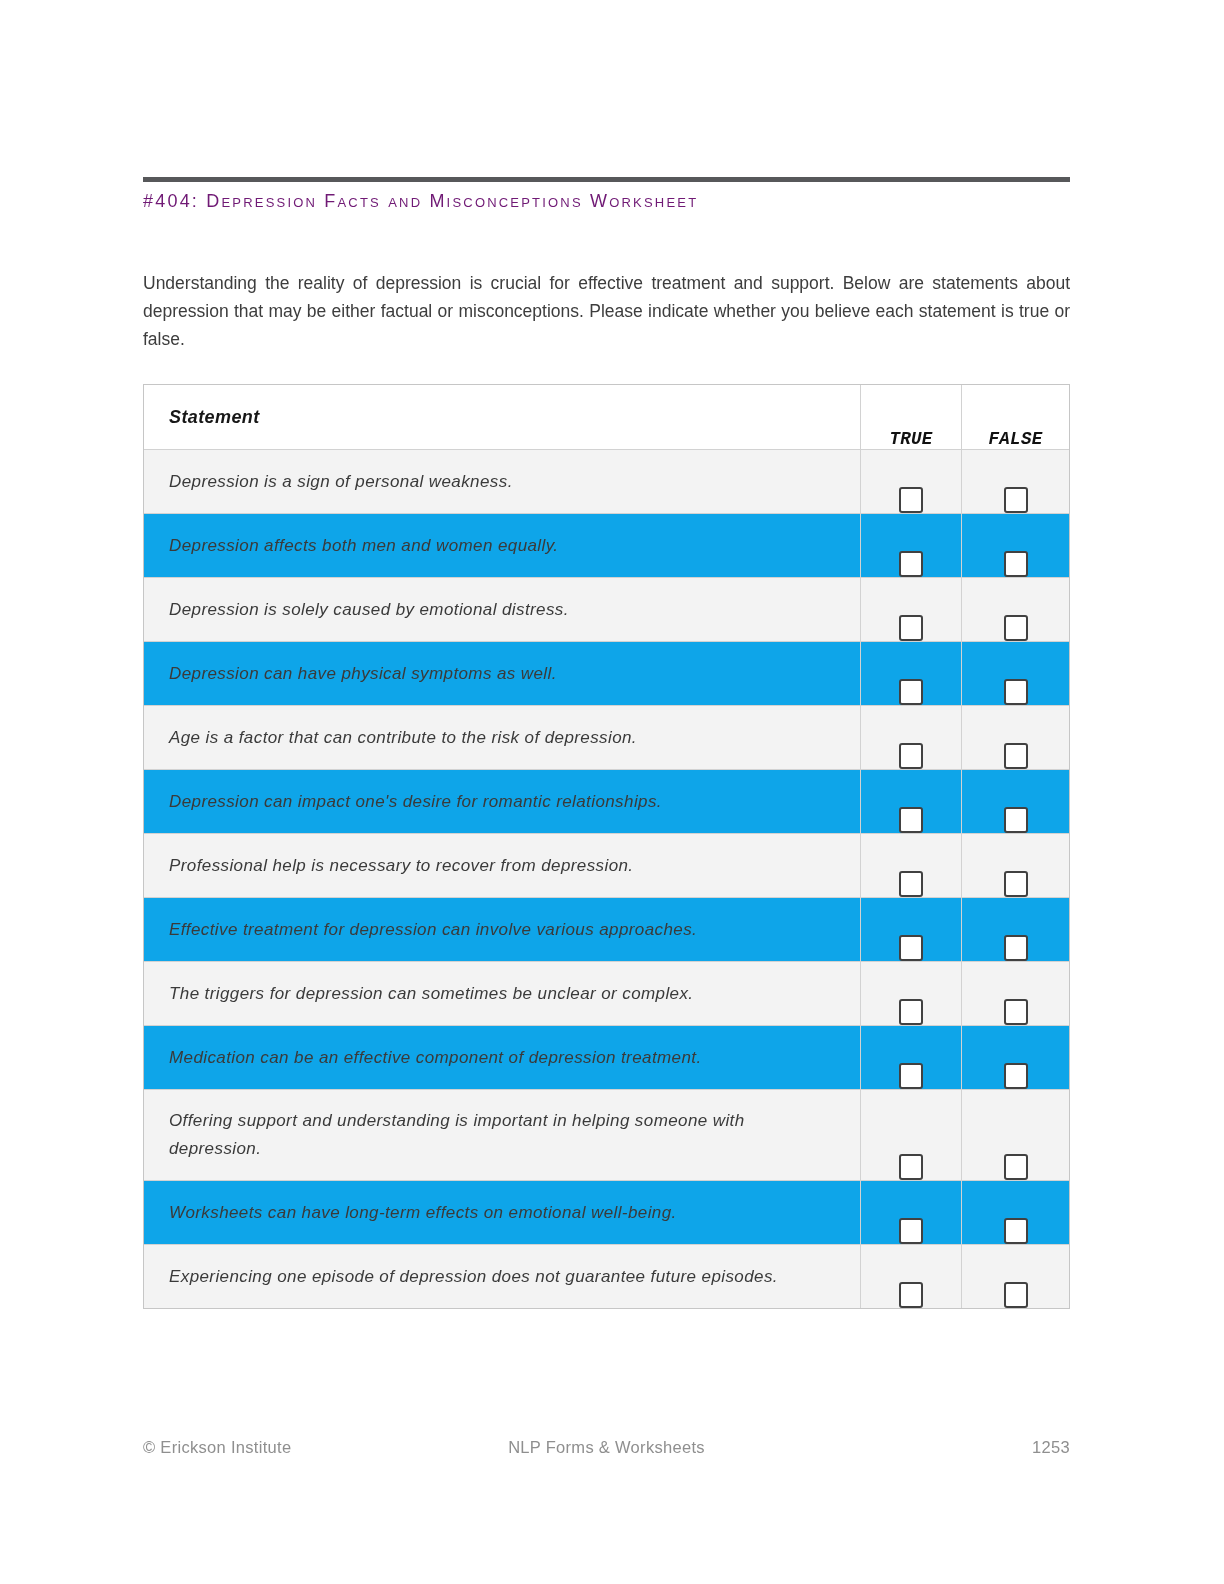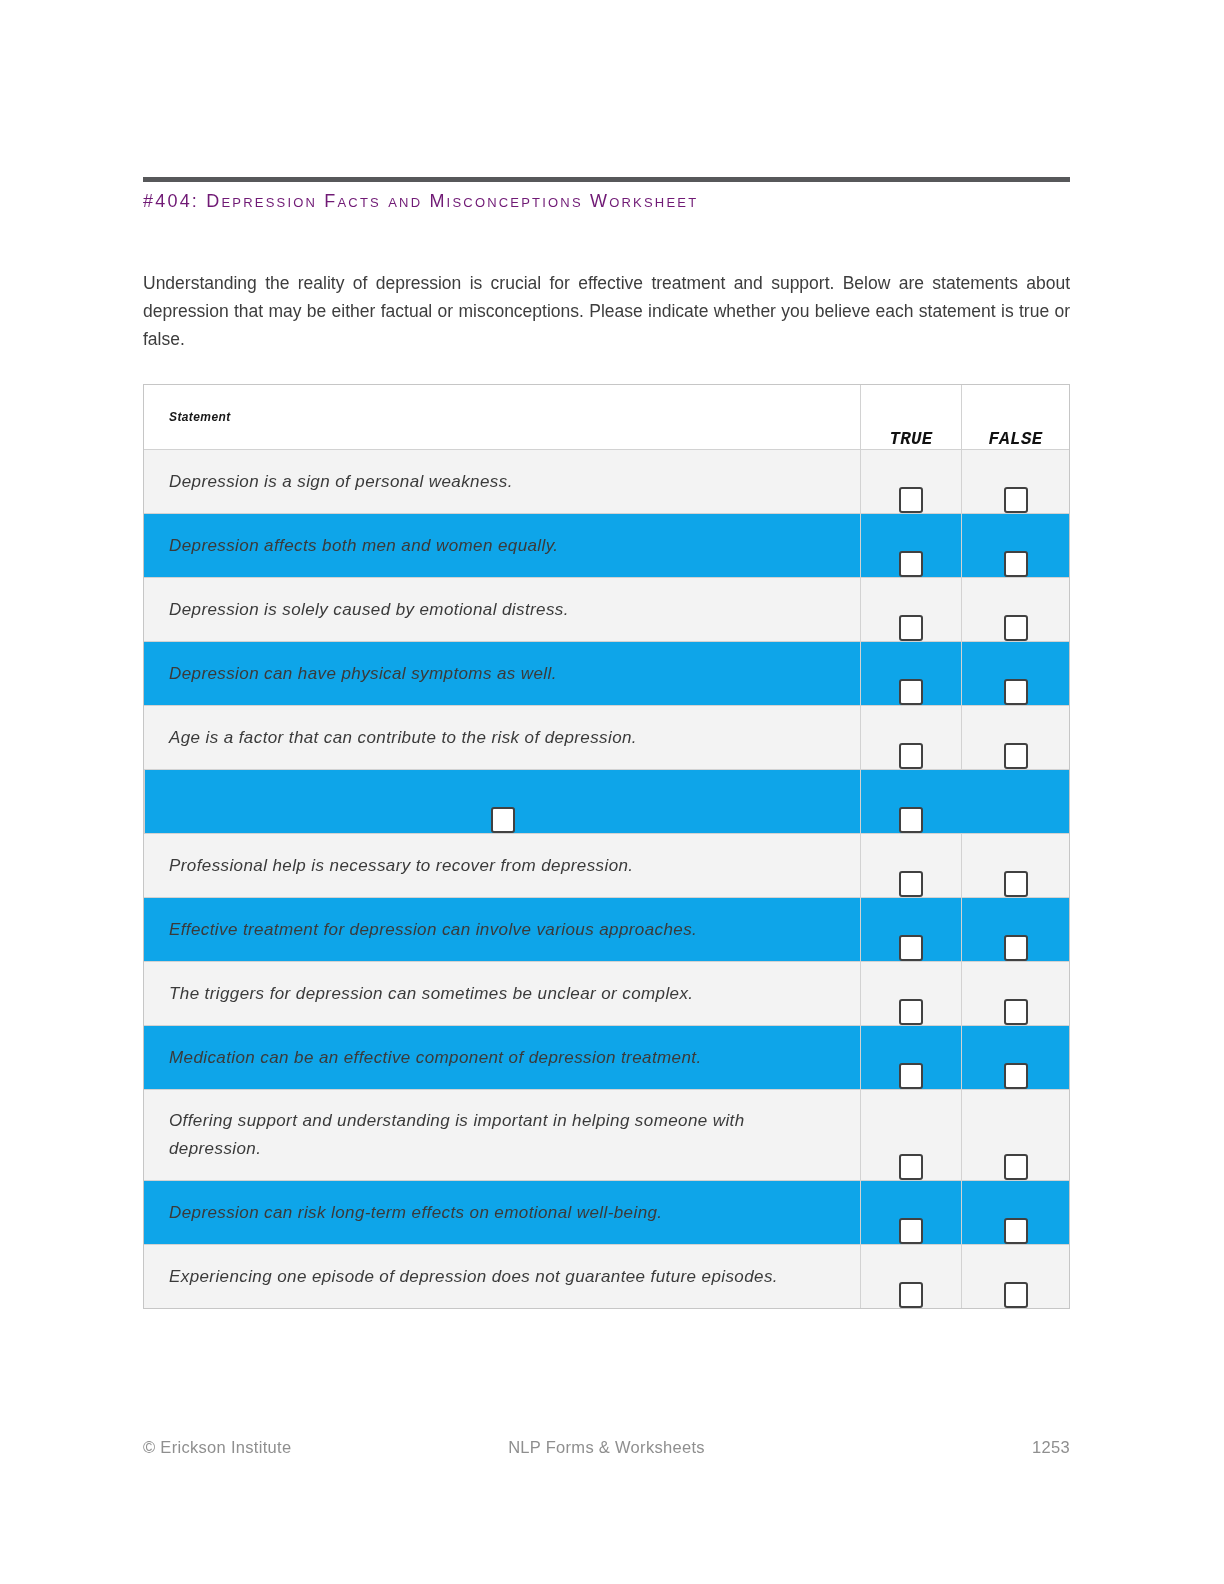--- a/index.html
+++ b/index.html
@@ -63,7 +63,7 @@
   .header-row { min-height: 64px; background: #ffffff; }
   .header-row .statement-cell {
     font-weight: 700;
-    font-size: 12px;
+    font-size: 18px;
     color: #171717;
   }
   .header-label {

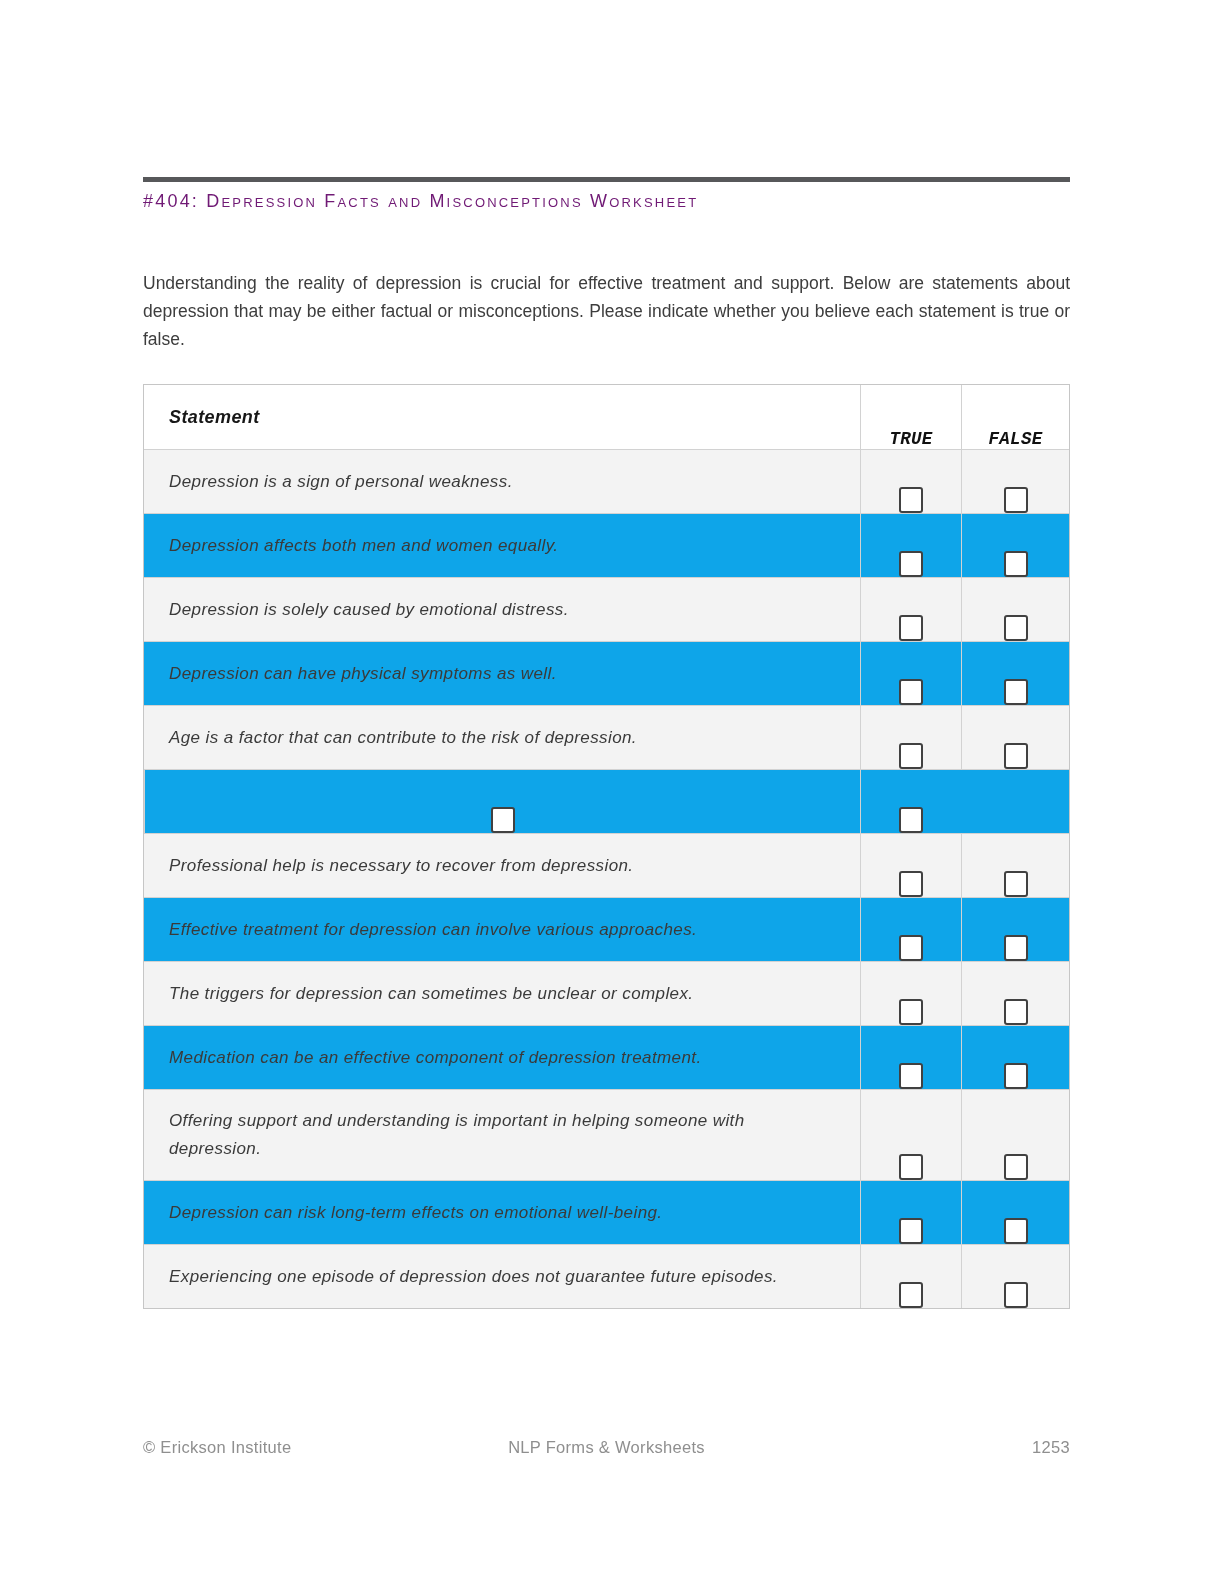--- a/index.html
+++ b/index.html
@@ -177,6 +177,9 @@
   </div>
 
   <div class="trow">
+    <div class="statement-cell">
+      <span class="stmt">Depression can impact one's desire for romantic relationships.</span>
+    </div>
     <div class="check-cell">
       <span class="checkbox"></span>
     </div>

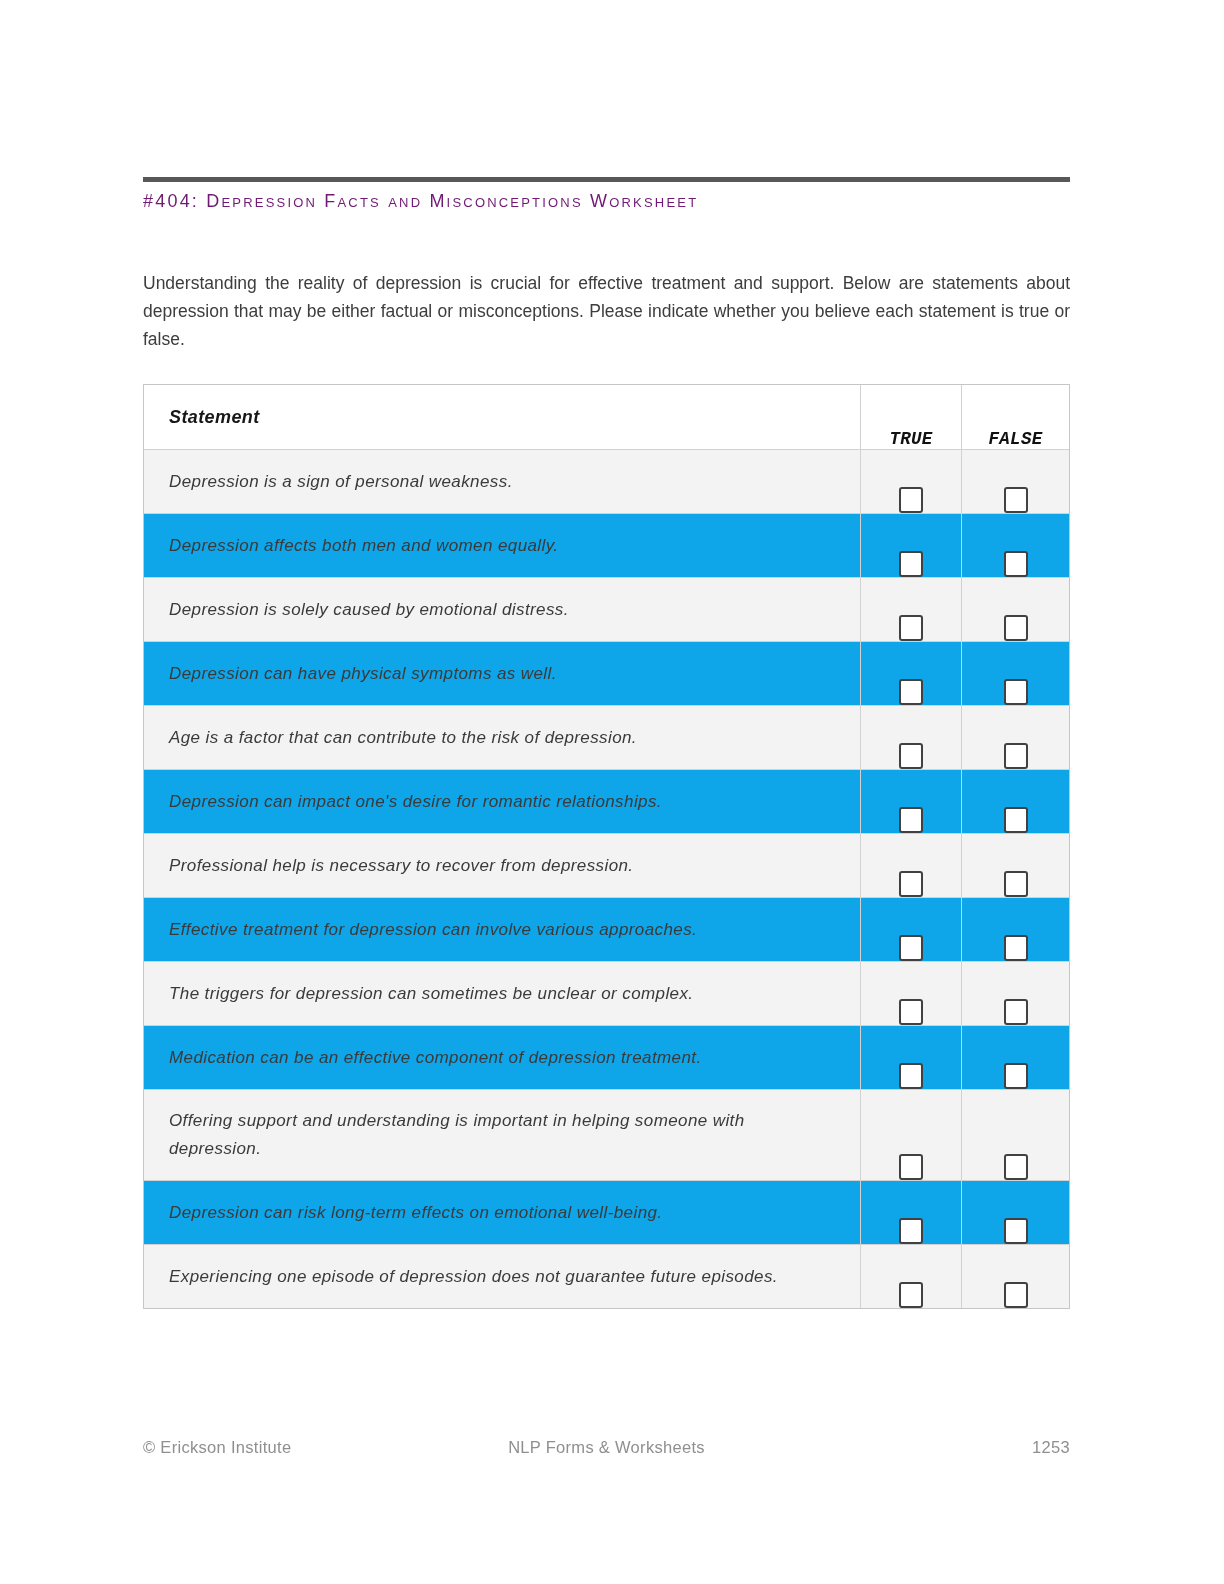--- a/index.html
+++ b/index.html
@@ -250,7 +250,7 @@
 
   <div class="trow">
     <div class="statement-cell">
-      <span class="stmt">Depression can risk long-term effects on emotional well-being.</span>
+      <span class="stmt">Worksheets can have long-term effects on emotional well-being.</span>
     </div>
     <div class="check-cell">
       <span class="checkbox"></span>

